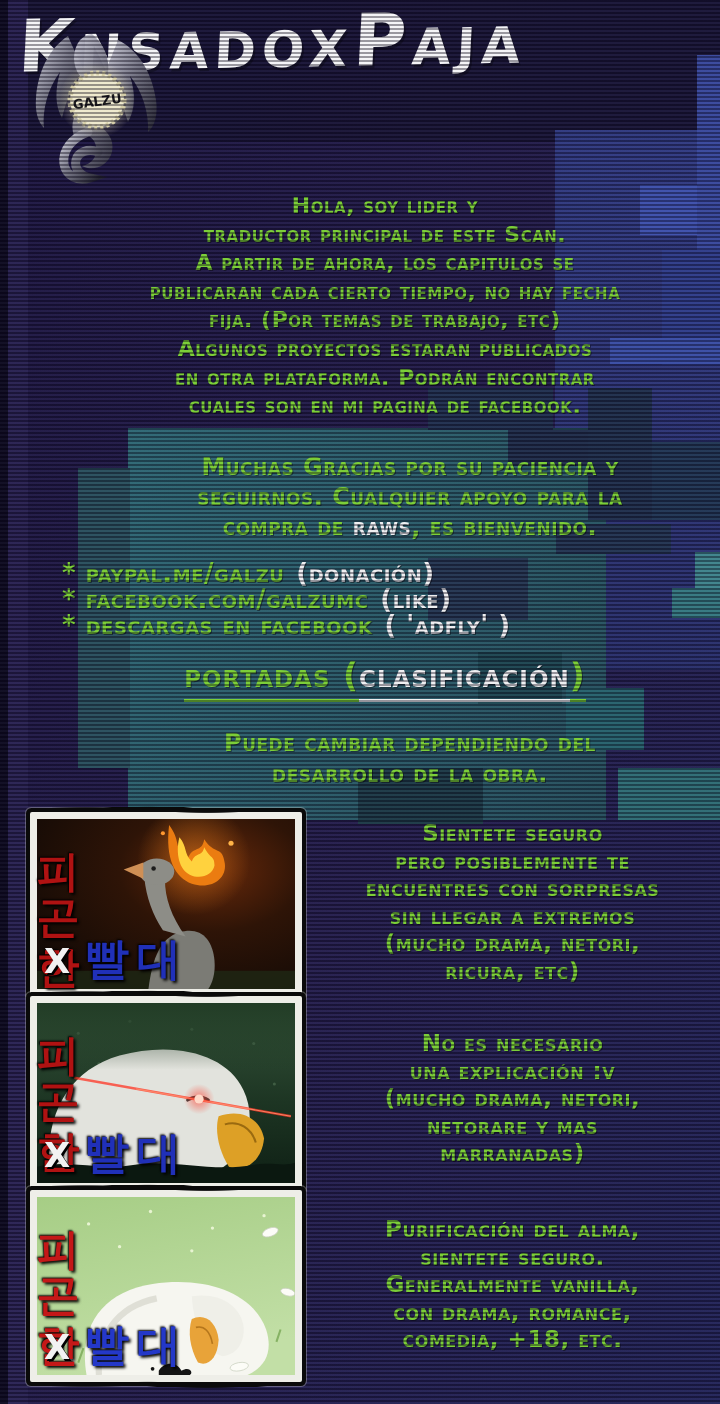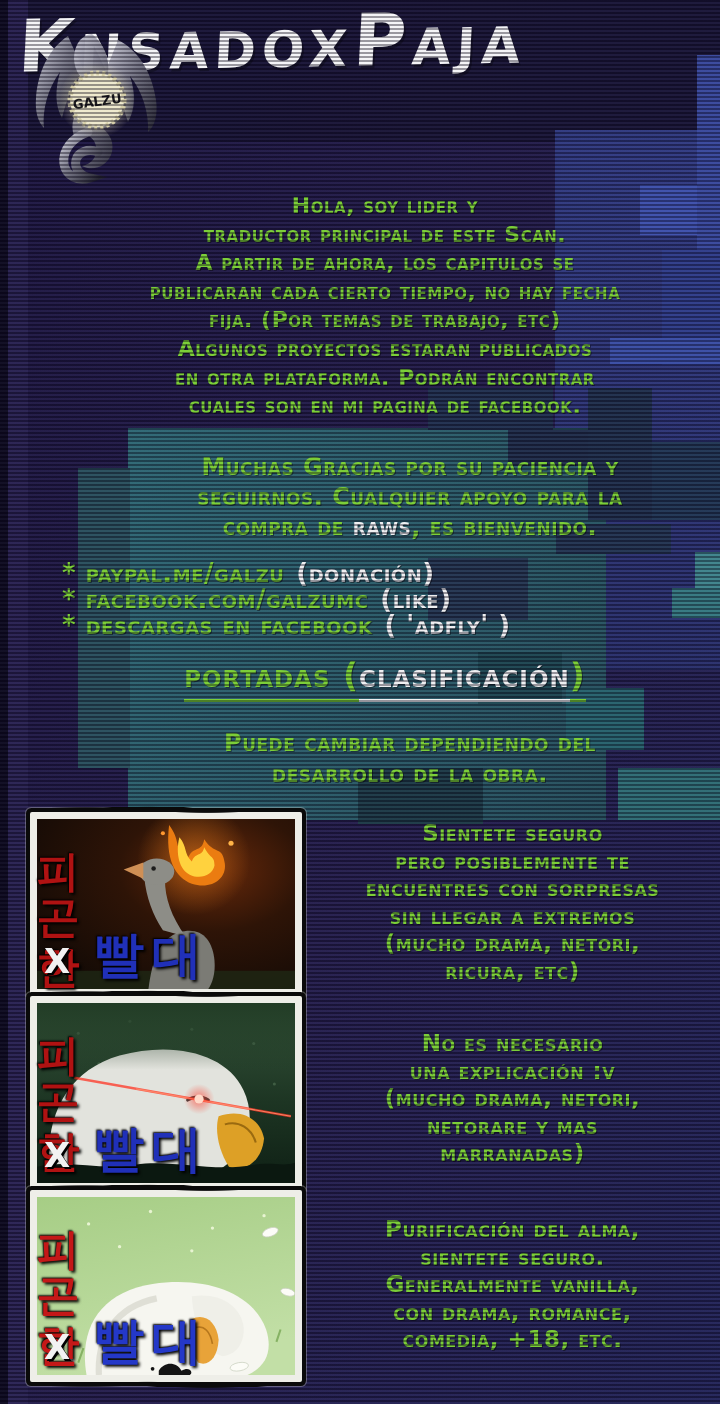--- a/index.html
+++ b/index.html
@@ -88,7 +88,7 @@
     color:#f2f2f2;text-shadow:2px 2px 0 #000;
   }
   .kb{
-    position:absolute;left:57px;bottom:0px;font-size:50px;font-weight:800;letter-spacing:8px;
+    position:absolute;left:48px;bottom:0px;font-size:44px;font-weight:800;letter-spacing:8px;
     color:#2030b8;text-shadow:2px 2px 3px #000,-1px -1px 2px #000;
   }
   .cover3 .kb{color:#2438c8;}

